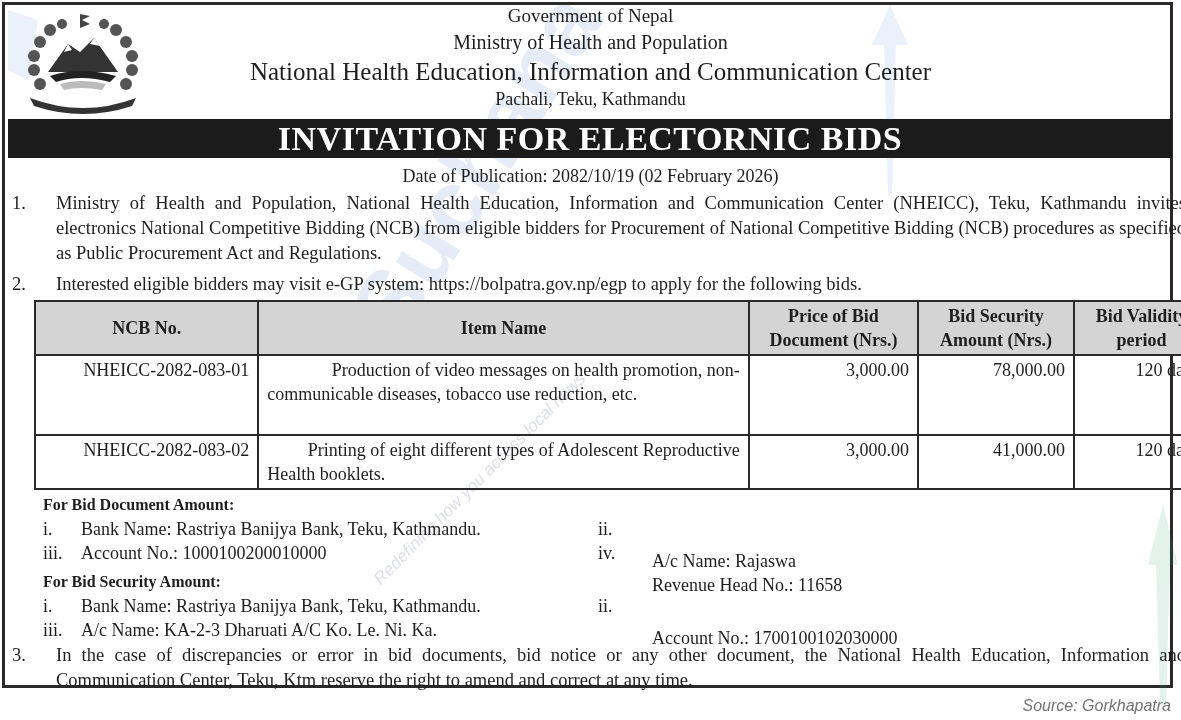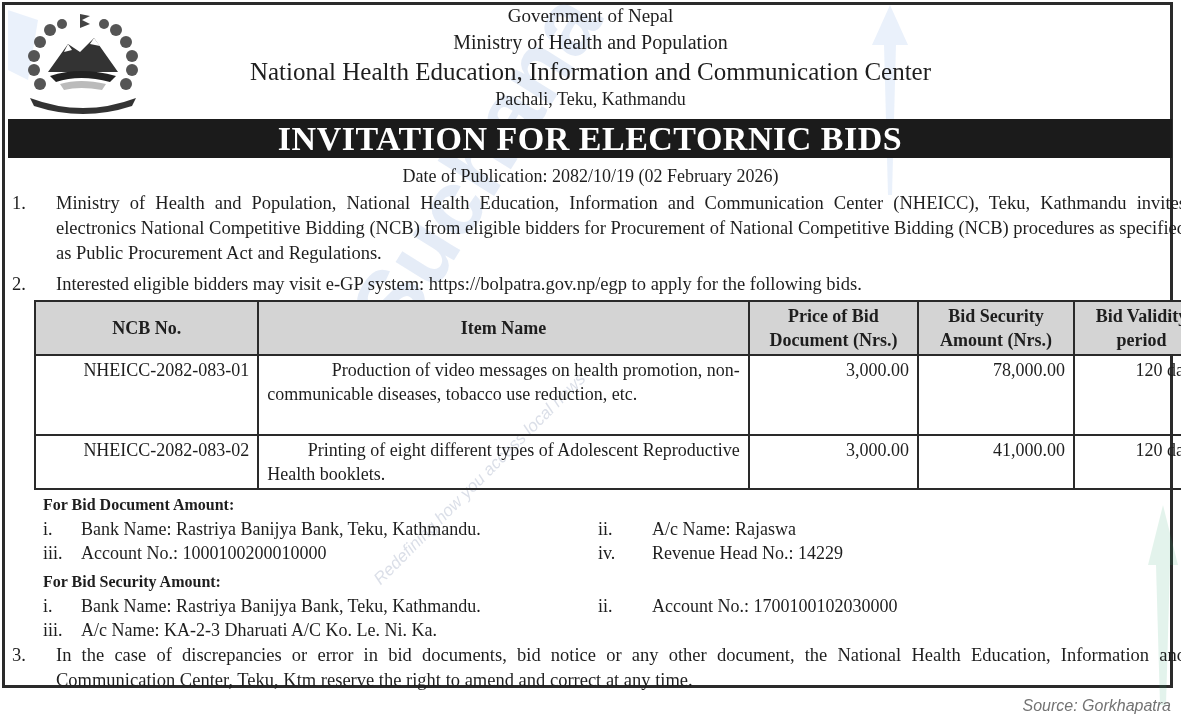--- a/index.html
+++ b/index.html
@@ -32,7 +32,7 @@
   .li { position:absolute; font-size:18px; line-height:24px; }
   .li .r { position:absolute; left:0; }
   .li .t { position:absolute; left:38px; white-space:nowrap; }
-  .li2 .t { left:54px; }
+  .li2 .t { left:54px;margin-top:32px; }
   .source { position:absolute; right:10px; top:697px; font-family:"Liberation Sans", sans-serif; font-style:italic; font-size:16px; color:#737373; }
 </style>
 </head>

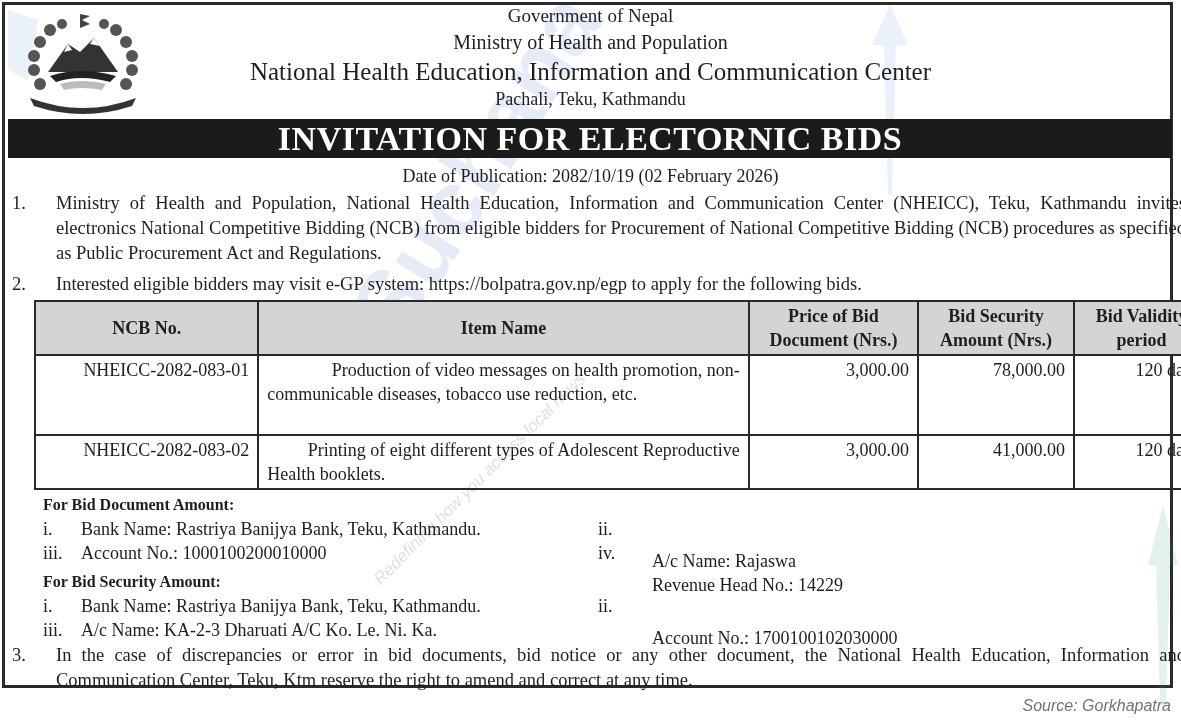--- a/index.html
+++ b/index.html
@@ -144,7 +144,7 @@
 </div>
 <div class="li li2" style="left:598px;top:541px">
   <span class="r">iv.</span>
-  <span class="t">Revenue Head No.: 14229</span>
+  <span class="t">Revenue Head No.: 11658</span>
 </div>
 
 <div class="sub sub-h" style="top:570px">For Bid Security Amount:</div>

